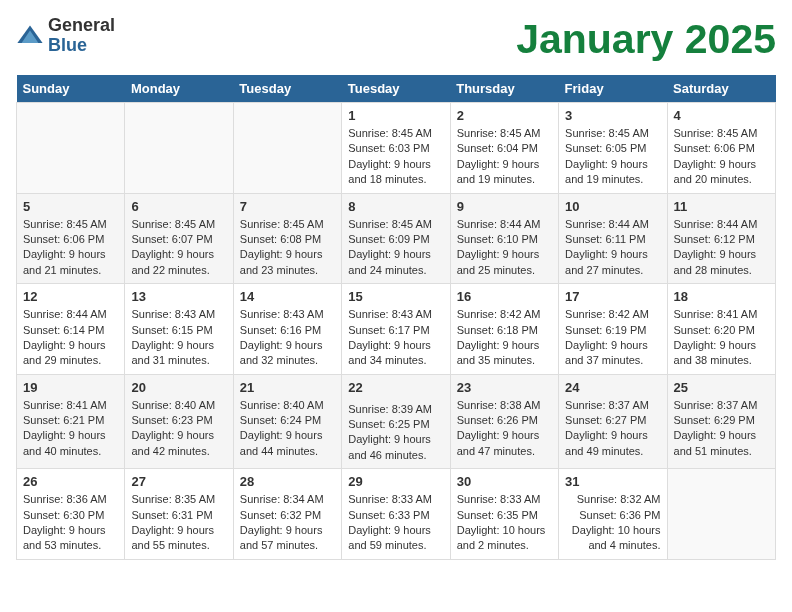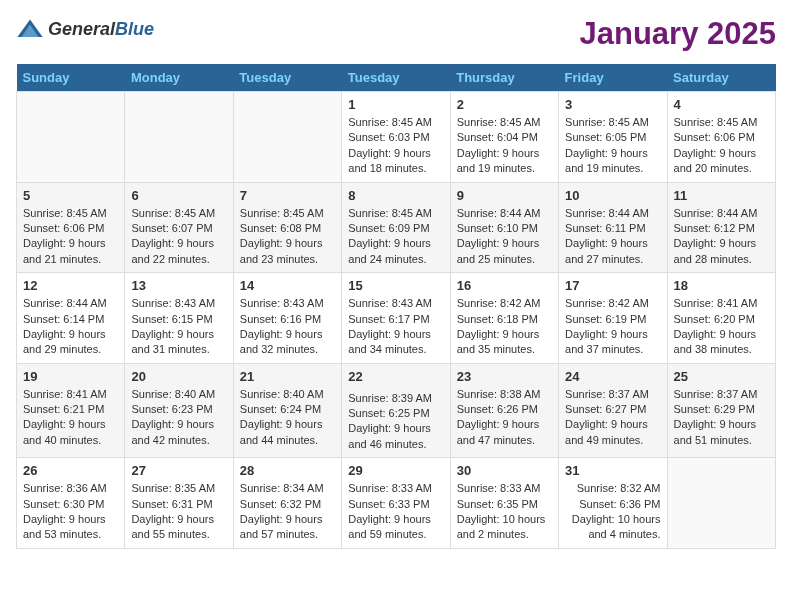--- a/index.html
+++ b/index.html
@@ -23,9 +23,8 @@
     }
     .logo-text {
       display: flex;
-      flex-direction: row;
+      flex-direction: column;
       line-height: 1.1;
-      font-style: italic;
     }
     .logo-general {
       font-size: 18px;

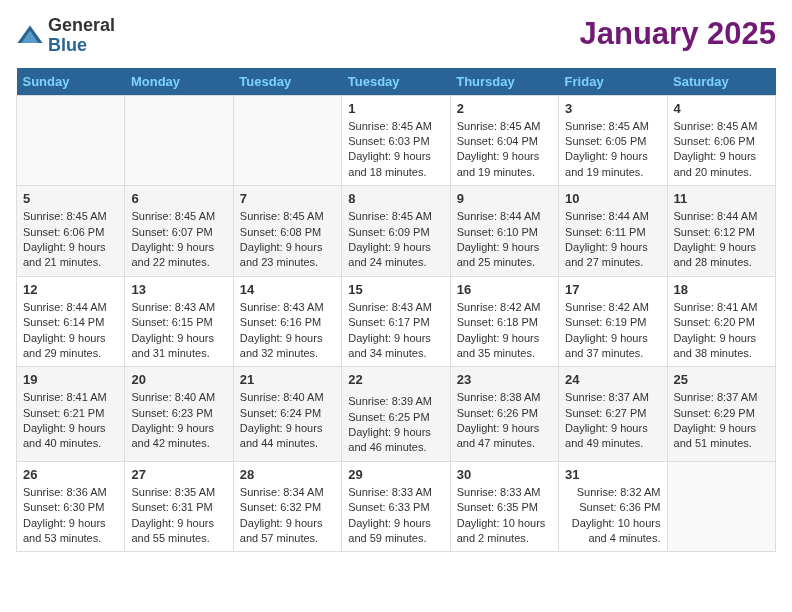--- a/index.html
+++ b/index.html
@@ -44,9 +44,9 @@
       text-align: right;
     }
     .month-title {
-      font-size: 31px;
-      font-weight: bold;
-      color: #701a75;
+      font-size: 41px;
+      font-weight: bold;
+      color: #15803d;
     }
     .location-title {
       font-size: 15px;

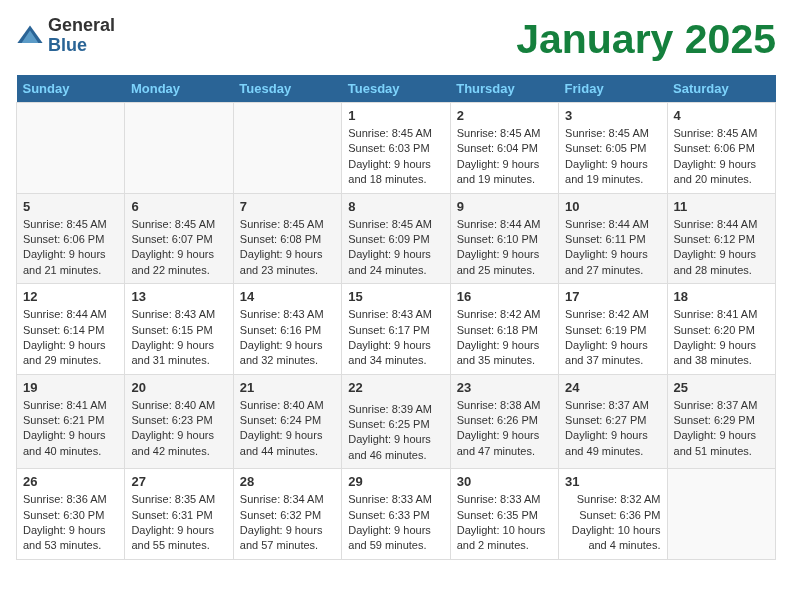--- a/index.html
+++ b/index.html
@@ -59,7 +59,7 @@
     }
     thead tr th {
       background-color: #2a6496;
-      color: #7dd3fc;
+      color: #ffffff;
       text-align: left;
       padding: 6px 6px;
       font-size: 13px;

